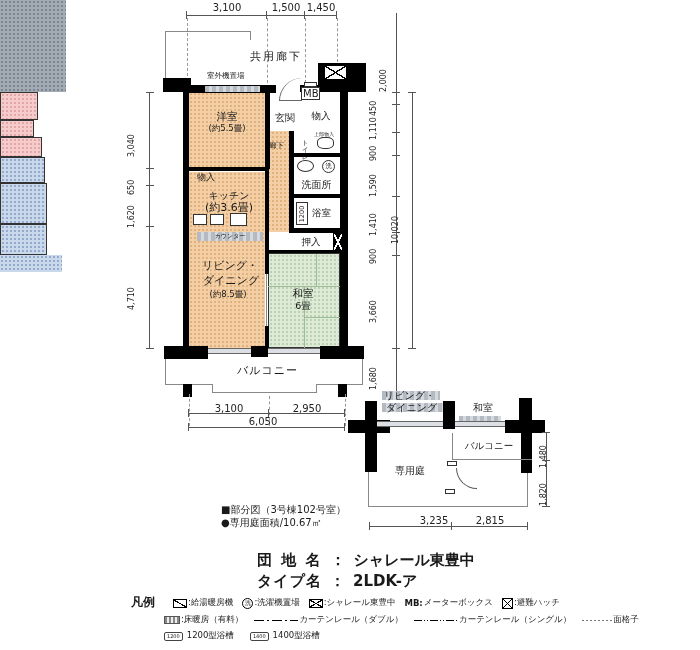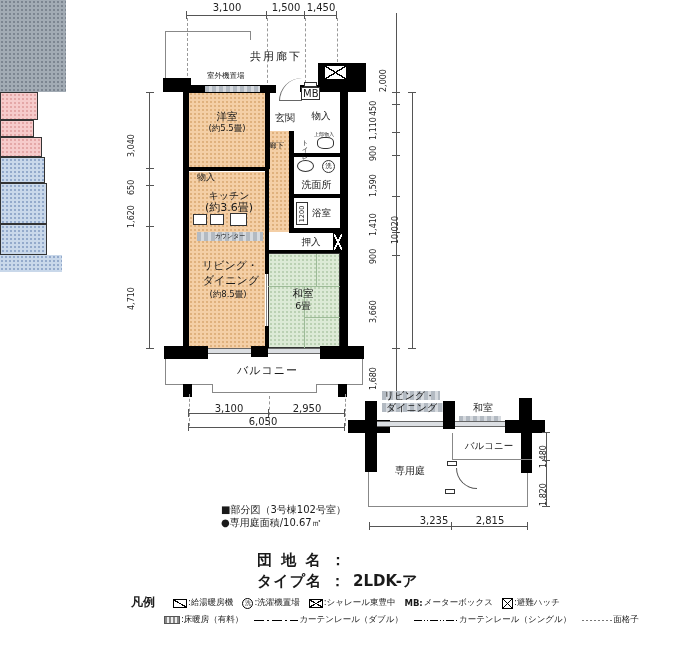--- a/index.html
+++ b/index.html
@@ -261,6 +261,7 @@
   <div class="lbl" style="left:257px;top:552px;font-size:15px;font-weight:bold;display:flex">
     <span style="letter-spacing:2px">団 地 名</span>
     <span style="margin:0 8px">：</span>
+    <span>シャレール東豊中</span>
   </div>
   <div class="lbl" style="left:257px;top:573px;font-size:15px;font-weight:bold;display:flex">
     <span style="letter-spacing:1px">タイプ名</span>

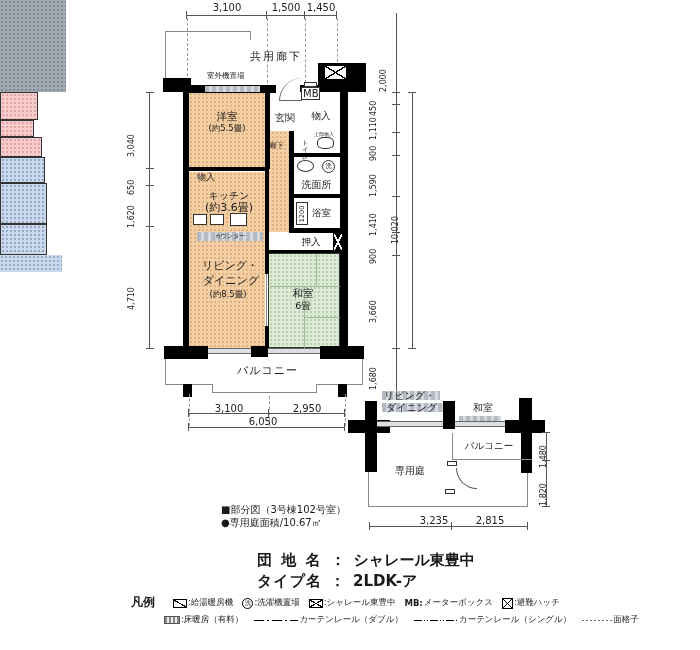--- a/index.html
+++ b/index.html
@@ -310,6 +310,16 @@
       <span>面格子</span>
     </span>
   </div>
+  <div class="legend-row" style="left:164px;top:630px;gap:16px;font-size:8.5px">
+    <span class="li" style="gap:4px">
+      <span class="ic-bath">1200</span>
+      <span>1200型浴槽</span>
+    </span>
+    <span class="li" style="gap:4px">
+      <span class="ic-bath">1400</span>
+      <span>1400型浴槽</span>
+    </span>
+  </div>
 
 </div>
 

